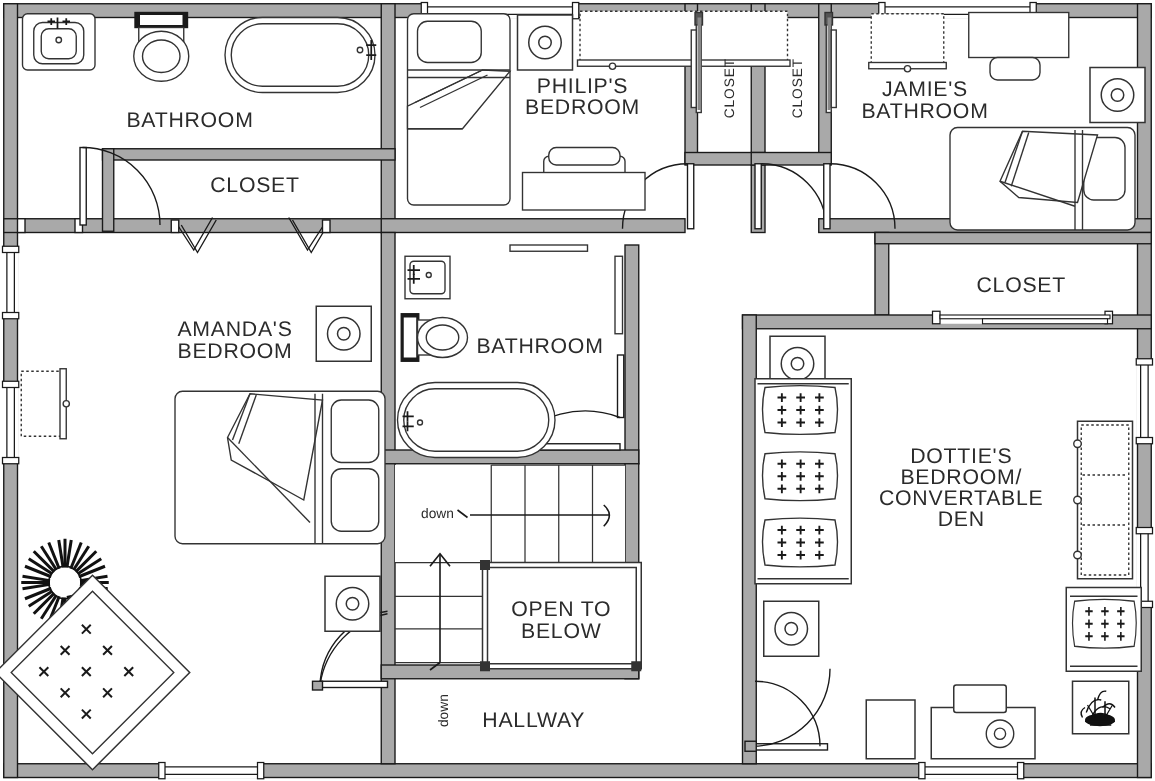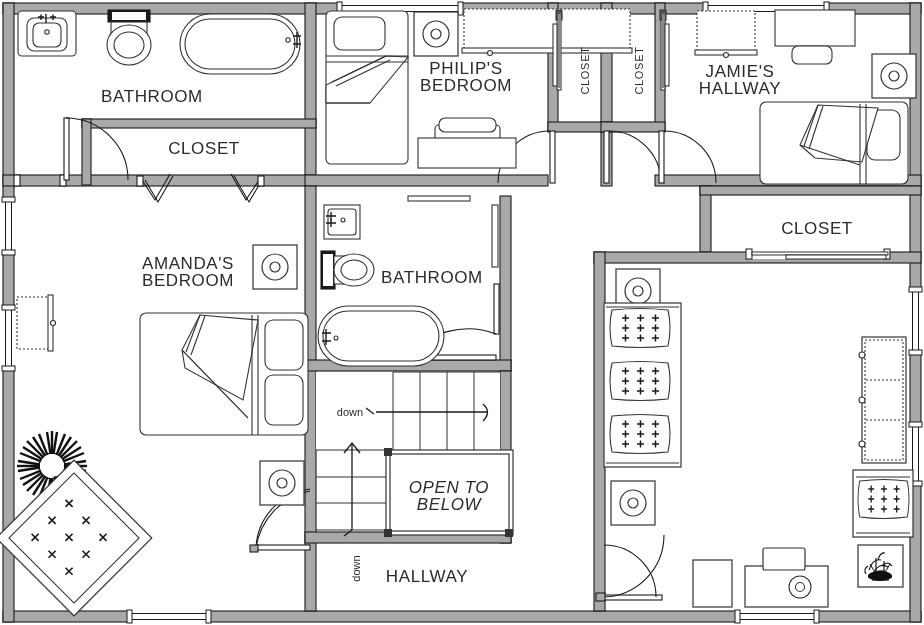--- a/index.html
+++ b/index.html
@@ -567,7 +567,7 @@
 <div class="lbl small rot" style="left:639px;top:70px;width:80px;margin-left:-40px;margin-top:-8px;">CLOSET</div>
 
 <div class="lbl" style="left:740px;top:80px;transform:translate(-50%,-50%);">JAMIE'S
-HALLWAY</div>
+BATHROOM</div>
 
 <div class="lbl" style="left:140px;top:272px;transform:translate(-50%,-50%);margin-left:48px;">AMANDA'S
 BEDROOM</div>

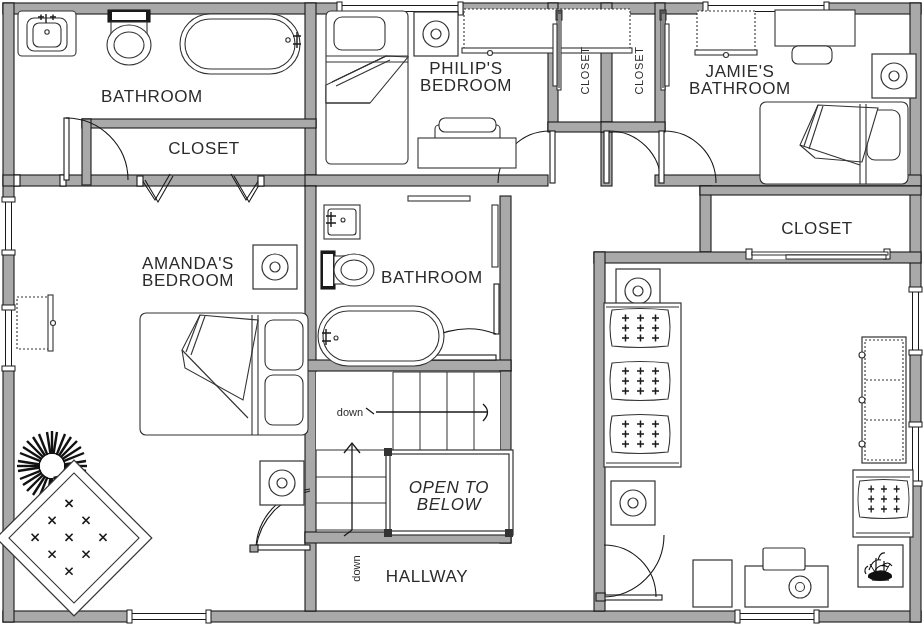--- a/index.html
+++ b/index.html
@@ -576,6 +576,10 @@
 
 <div class="lbl" style="left:817px;top:228px;transform:translate(-50%,-50%);">CLOSET</div>
 
+<div class="lbl" style="left:769px;top:390px;transform:translate(-50%,-50%);">DOTTIE'S
+BEDROOM/
+CONVERTABLE
+DEN</div>
 
 <div class="lbl" style="left:449px;top:496px;transform:translate(-50%,-50%);font-style:italic;">OPEN TO
 BELOW</div>

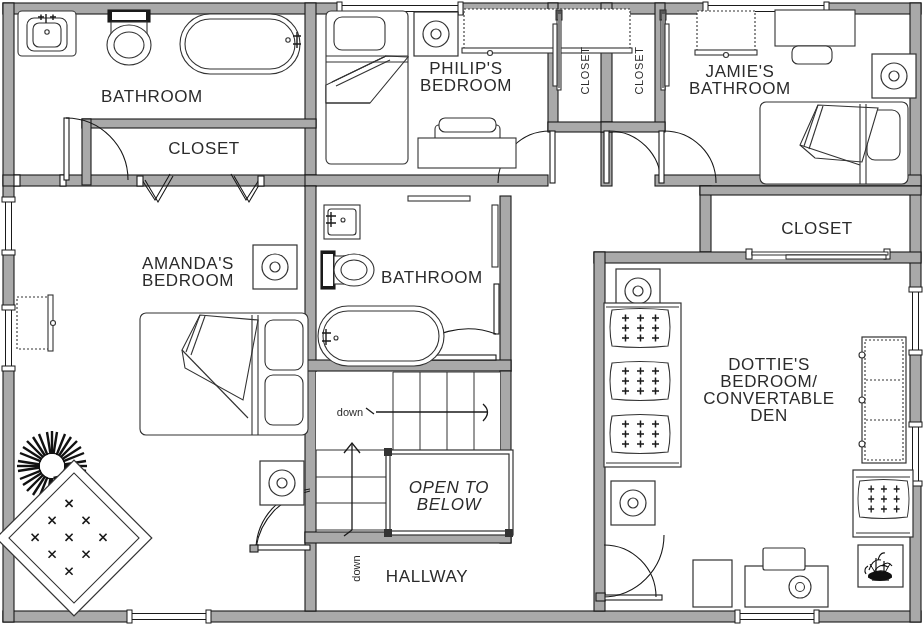--- a/index.html
+++ b/index.html
@@ -581,7 +581,7 @@
 CONVERTABLE
 DEN</div>
 
-<div class="lbl" style="left:449px;top:496px;transform:translate(-50%,-50%);font-style:italic;">OPEN TO
+<div class="lbl" style="left:449px;top:496px;transform:translate(-50%,-50%);">OPEN TO
 BELOW</div>
 
 <div class="lbl" style="left:427px;top:576px;transform:translate(-50%,-50%);text-align:center;">HALLWAY</div>

